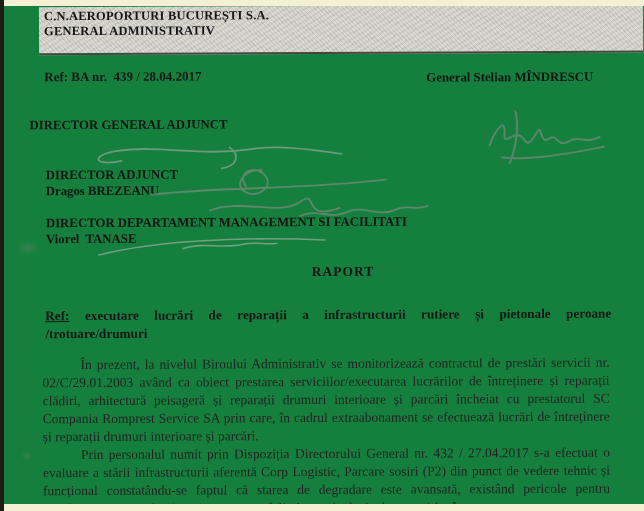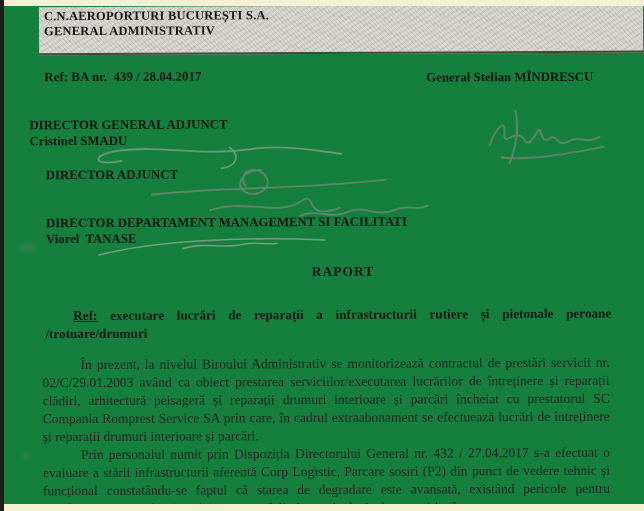--- a/index.html
+++ b/index.html
@@ -86,7 +86,6 @@
 
     <div class="sig-block blk-adj">
       <div class="title">DIRECTOR GENERAL ADJUNCT</div>
-      <div class="name">Cristinel SMADU</div>
     </div>
     <svg class="sig" style="left:80px;top:140px;" width="270" height="36" viewBox="0 0 270 36">
       <g stroke="#a9a9a6" stroke-width="1.8" opacity="0.6">

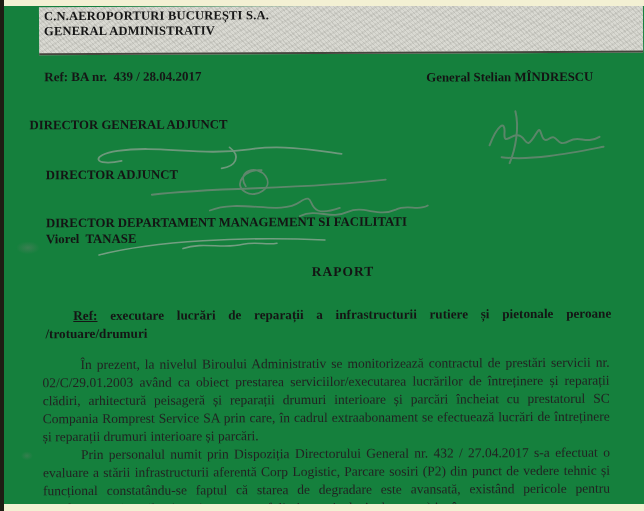--- a/index.html
+++ b/index.html
@@ -96,6 +96,7 @@
 
     <div class="sig-block blk-eco">
       <div class="title">DIRECTOR ADJUNCT</div>
+      <div class="name">Dragos BREZEANU</div>
     </div>
     <svg class="sig" style="left:150px;top:158px;" width="290" height="72" viewBox="0 0 290 72">
       <g stroke="#8c8c89" stroke-width="1.8" opacity="0.62">

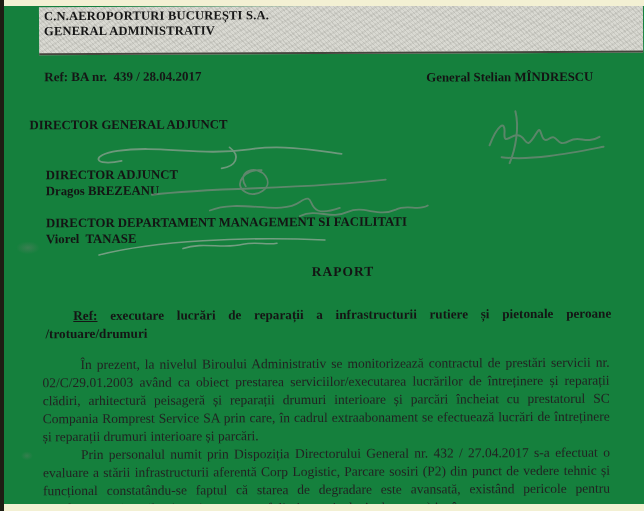--- a/index.html
+++ b/index.html
@@ -45,7 +45,7 @@
   .subject{position:absolute;left:45px;top:306px;width:566px;font-weight:bold;
     font-size:13.2px;line-height:17.5px;color:#151515;}
   .subject .l1{text-align:justify;text-align-last:justify;}
-  .subject .lbl{text-decoration:underline;margin-left:28px;}
+  .subject .lbl{text-decoration:underline;}
 
   .body-text{position:absolute;left:42px;top:355px;width:567px;
     font-size:13.5px;line-height:18px;color:#222;text-align:justify;}

